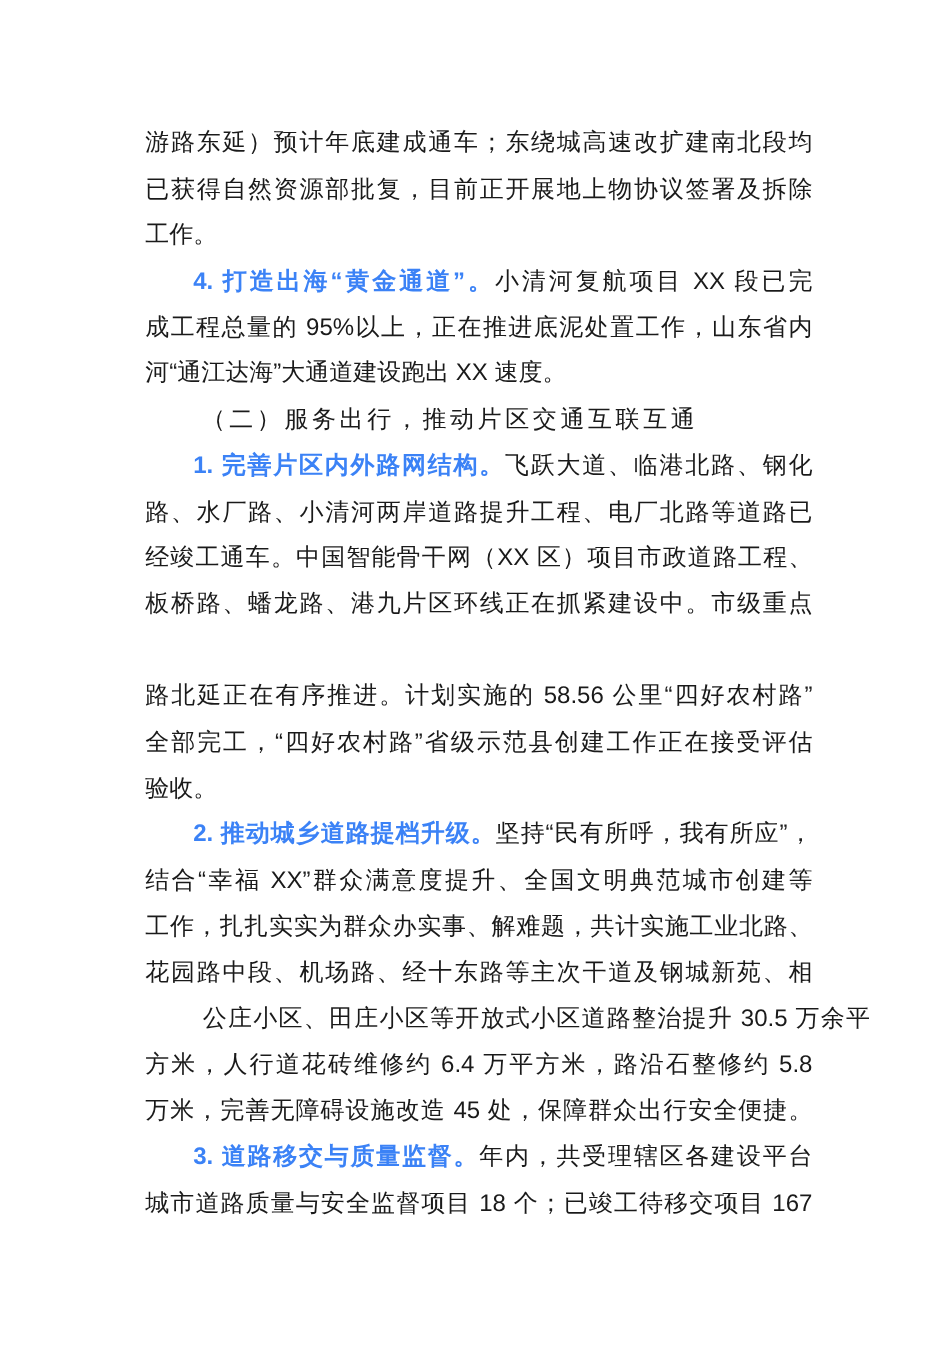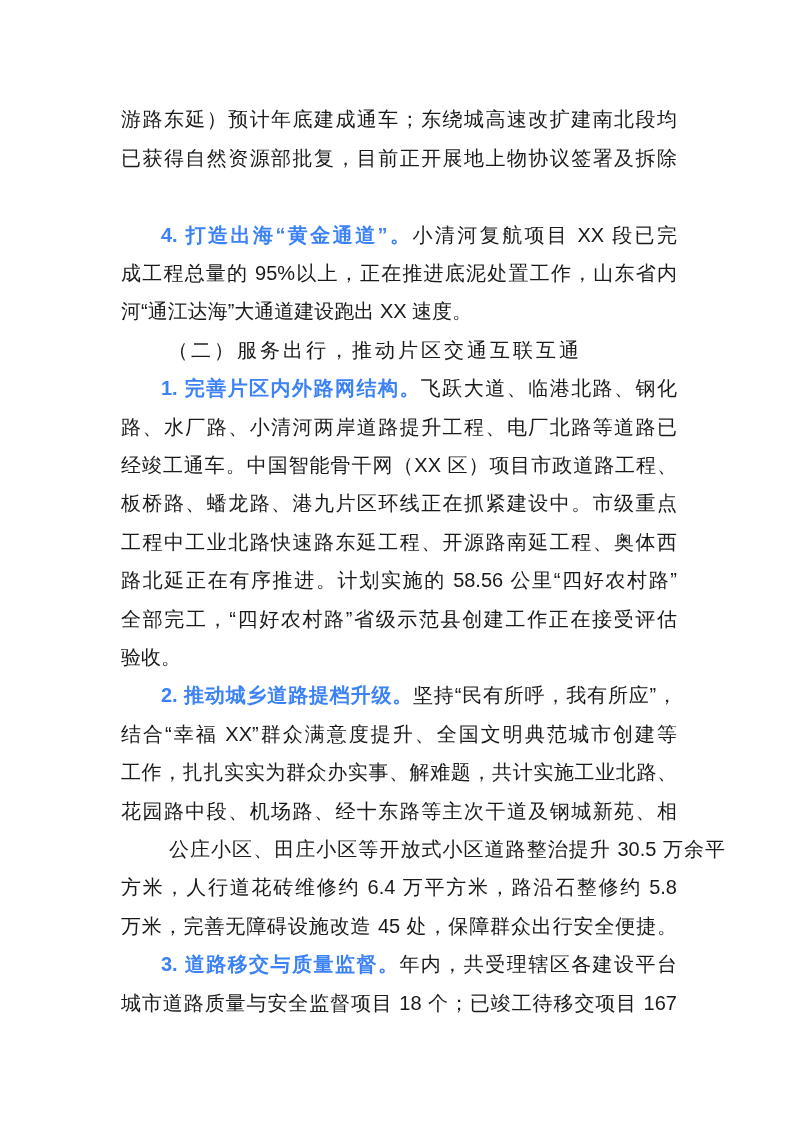--- a/index.html
+++ b/index.html
@@ -30,6 +30,7 @@
 
   <div class="line" style="top:100px;">游路东延）预计年底建成通车；东绕城高速改扩建南北段均</div>
   <div class="line" style="top:139px;">已获得自然资源部批复，目前正开展地上物协议签署及拆除</div>
+  <div class="line last" style="top:177px;">工作。</div>
 
   <div class="line indent" style="top:216px;">
     <span class="bold">4. 打造出海“黄金通道”。</span><span>小清河复航项目 XX 段已完</span>

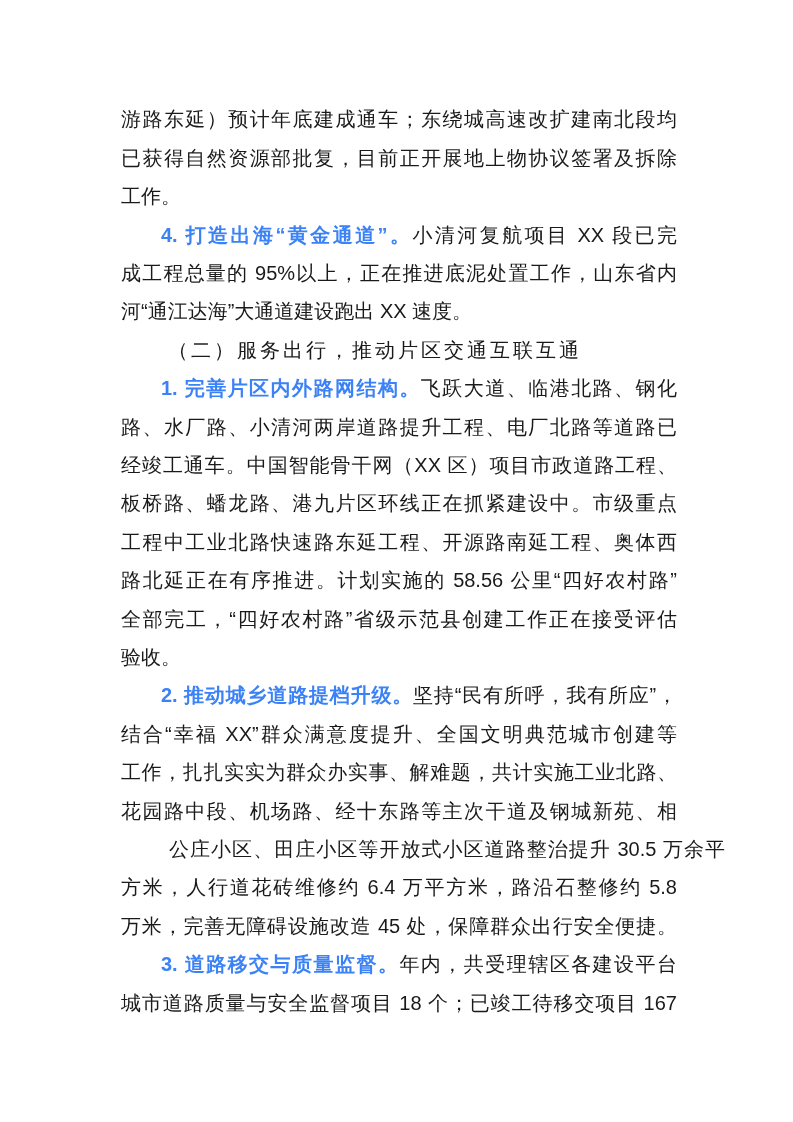--- a/index.html
+++ b/index.html
@@ -46,7 +46,6 @@
   <div class="line" style="top:408px;">路、水厂路、小清河两岸道路提升工程、电厂北路等道路已</div>
   <div class="line" style="top:484px;">板桥路、蟠龙路、港九片区环线正在抓紧建设中。市级重点</div>
   <div class="line" style="top:446px;">经竣工通车。中国智能骨干网（XX 区）项目市政道路工程、</div>
-  <div class="line" style="top:523px;">工程中工业北路快速路东延工程、开源路南延工程、奥体西</div>
   <div class="line" style="top:561px;">路北延正在有序推进。计划实施的 58.56 公里“四好农村路”</div>
   <div class="line" style="top:600px;">全部完工，“四好农村路”省级示范县创建工作正在接受评估</div>
   <div class="line last" style="top:638px;">验收。</div>

